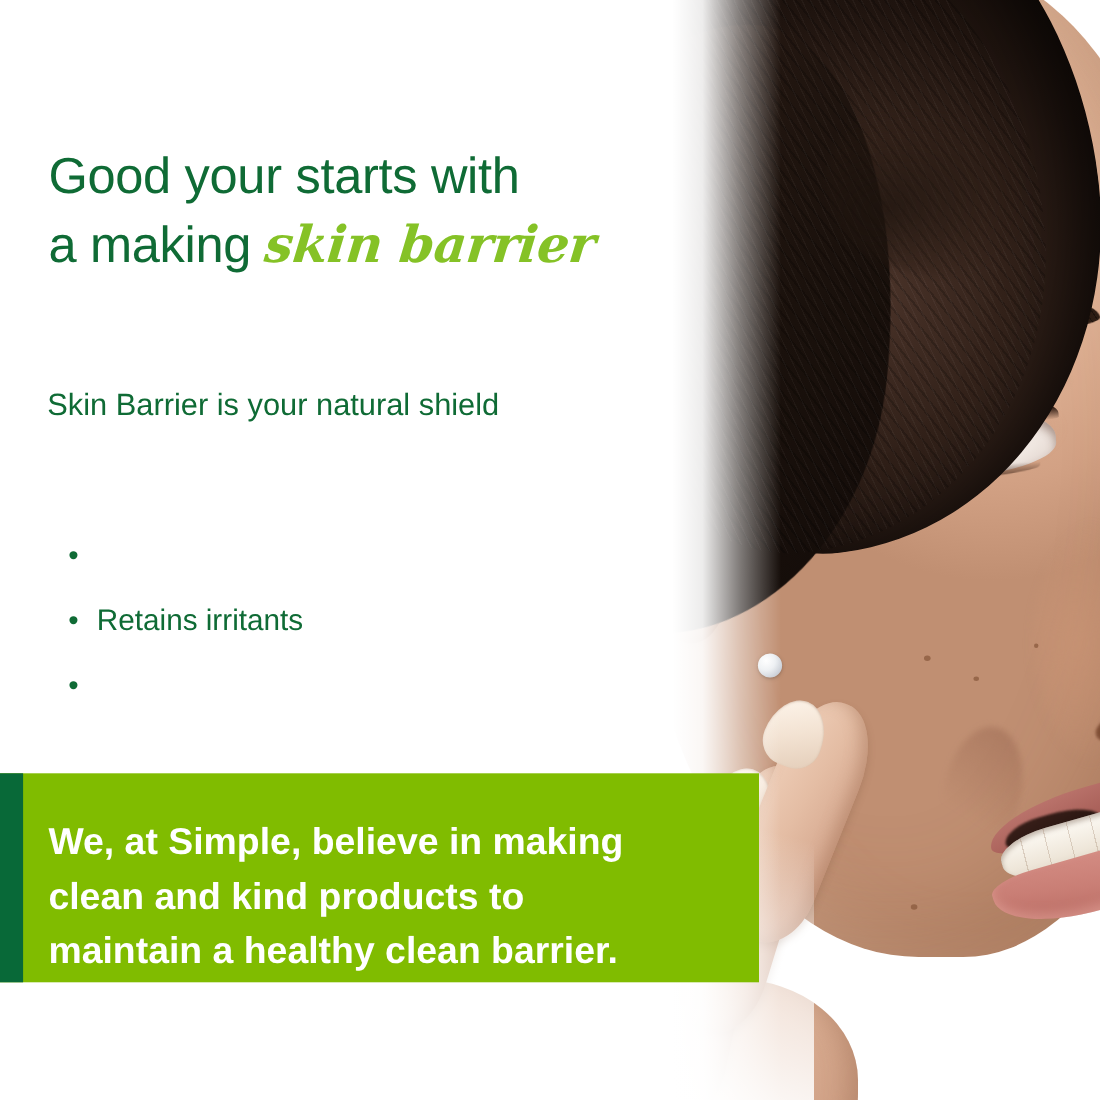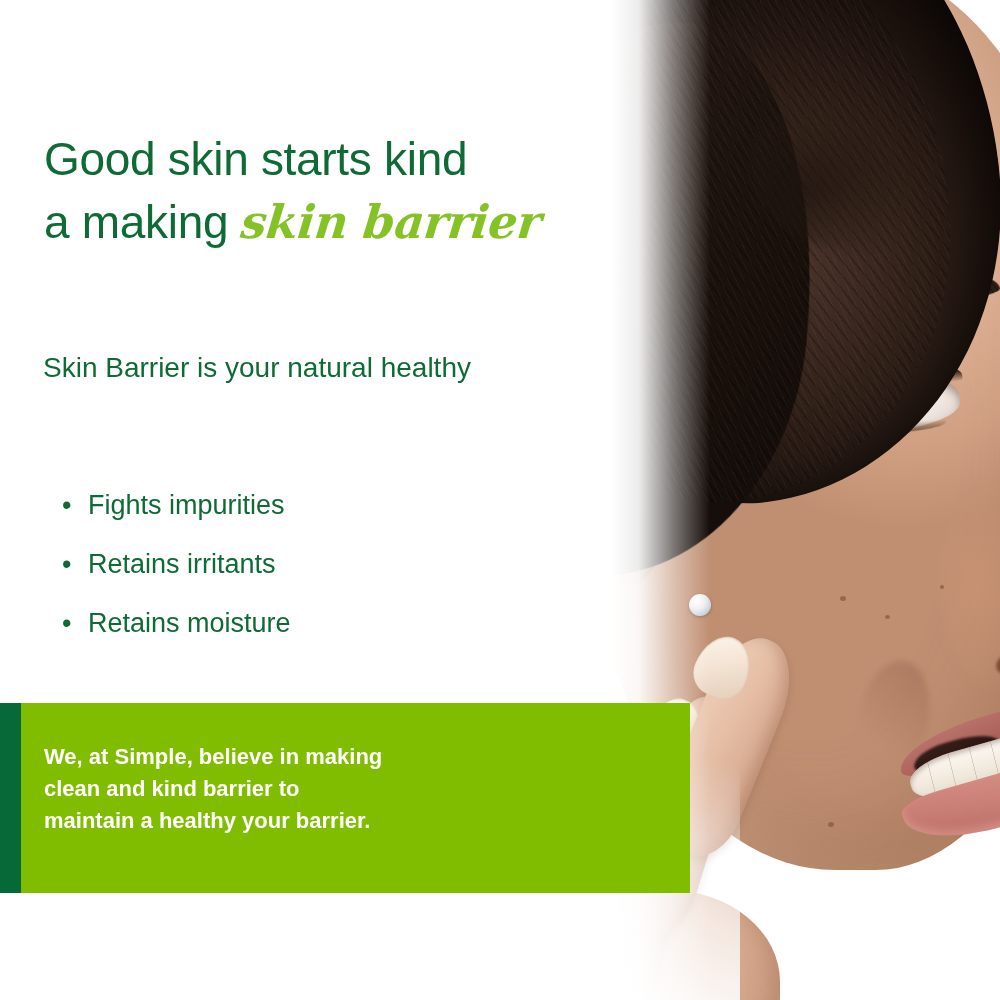--- a/index.html
+++ b/index.html
@@ -357,7 +357,7 @@
   </div>
 
   <div class="headline" id="headline" style="color: rgb(15, 107, 53);">
-    <span class="l1">Good skin starts kind</span>
+    <span class="l1">Good your starts with</span>
     <span class="l2"><span>a making </span><span class="script" style="color: rgb(133, 194, 38);">skin barrier</span></span>
   </div>
 

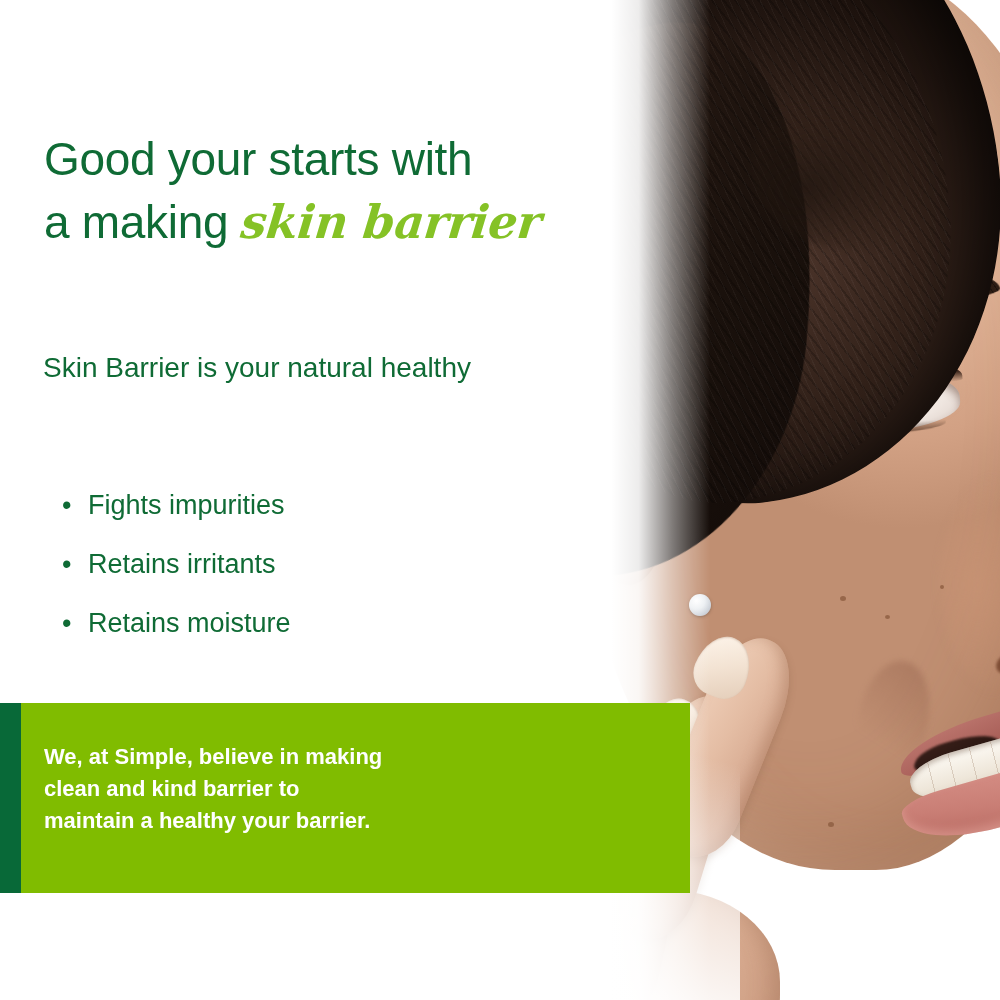--- a/index.html
+++ b/index.html
@@ -362,7 +362,7 @@
   </div>
 
   <div class="subhead" id="subhead" style="color: rgb(15, 107, 53);">
-    <span>Skin Barrier is your natural healthy</span>
+    <span>Skin Barrier is your natural shield</span>
   </div>
 
   <ul class="bullets" id="bullets" style="color: rgb(15, 107, 53);">

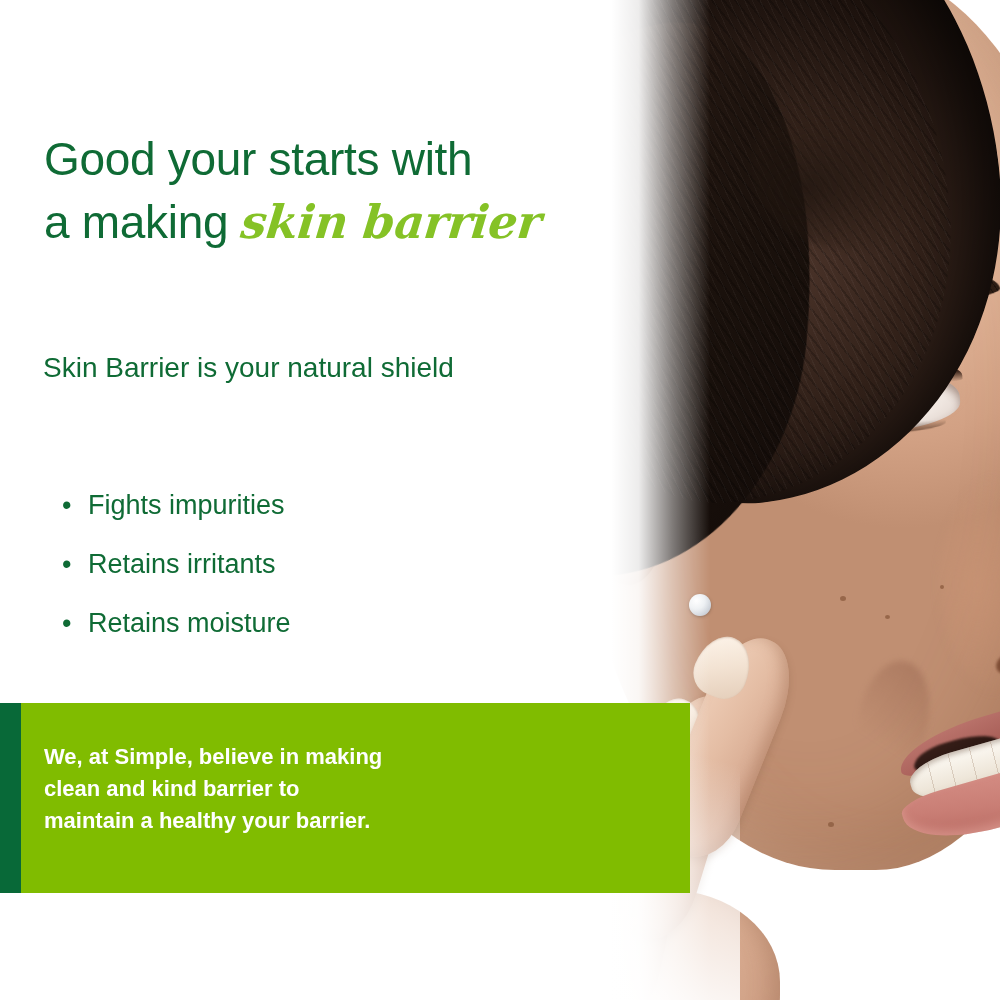--- a/index.html
+++ b/index.html
@@ -368,7 +368,6 @@
   <ul class="bullets" id="bullets" style="color: rgb(15, 107, 53);">
     <li>
       <span class="dot">•</span>
-      <span>Fights impurities</span>
     </li>
     <li>
       <span class="dot">•</span>

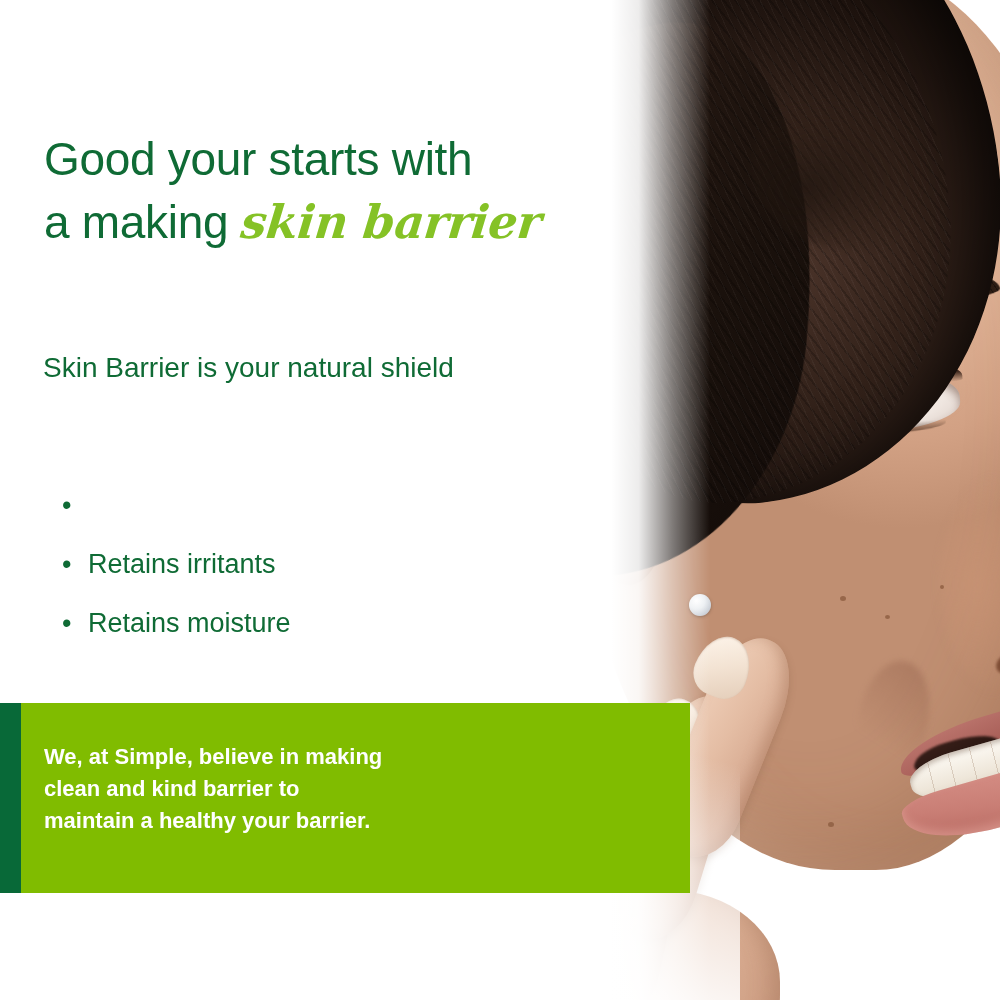--- a/index.html
+++ b/index.html
@@ -375,7 +375,6 @@
     </li>
     <li>
       <span class="dot">•</span>
-      <span>Retains moisture</span>
     </li>
   </ul>
 

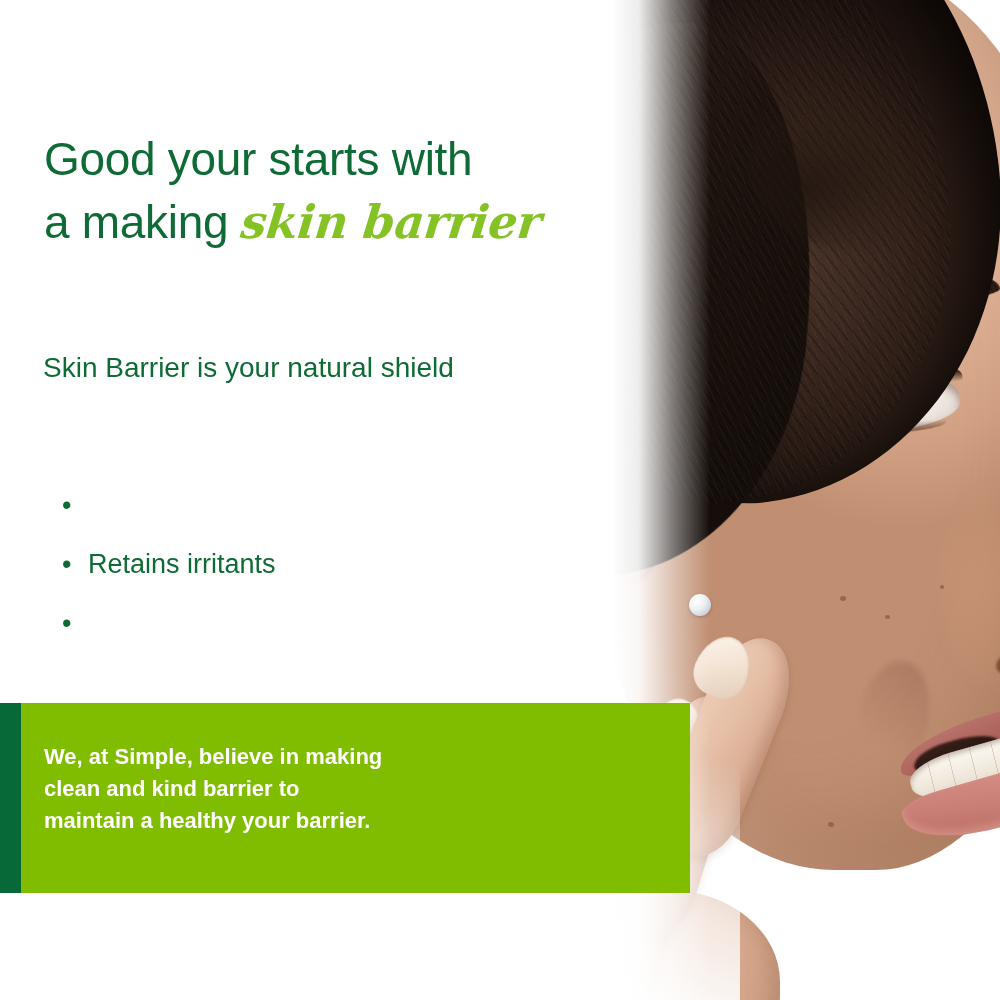--- a/index.html
+++ b/index.html
@@ -290,7 +290,7 @@
   }
   .banner-text{
     position:absolute;left:44px;top:741px;width:600px;
-    font-size:22px;line-height:1.46;font-weight:700;color:#ffffff;
+    font-size:34px;line-height:1.46;font-weight:700;color:#ffffff;
   }
   .banner-text span{display:block;white-space:nowrap;}
 </style>

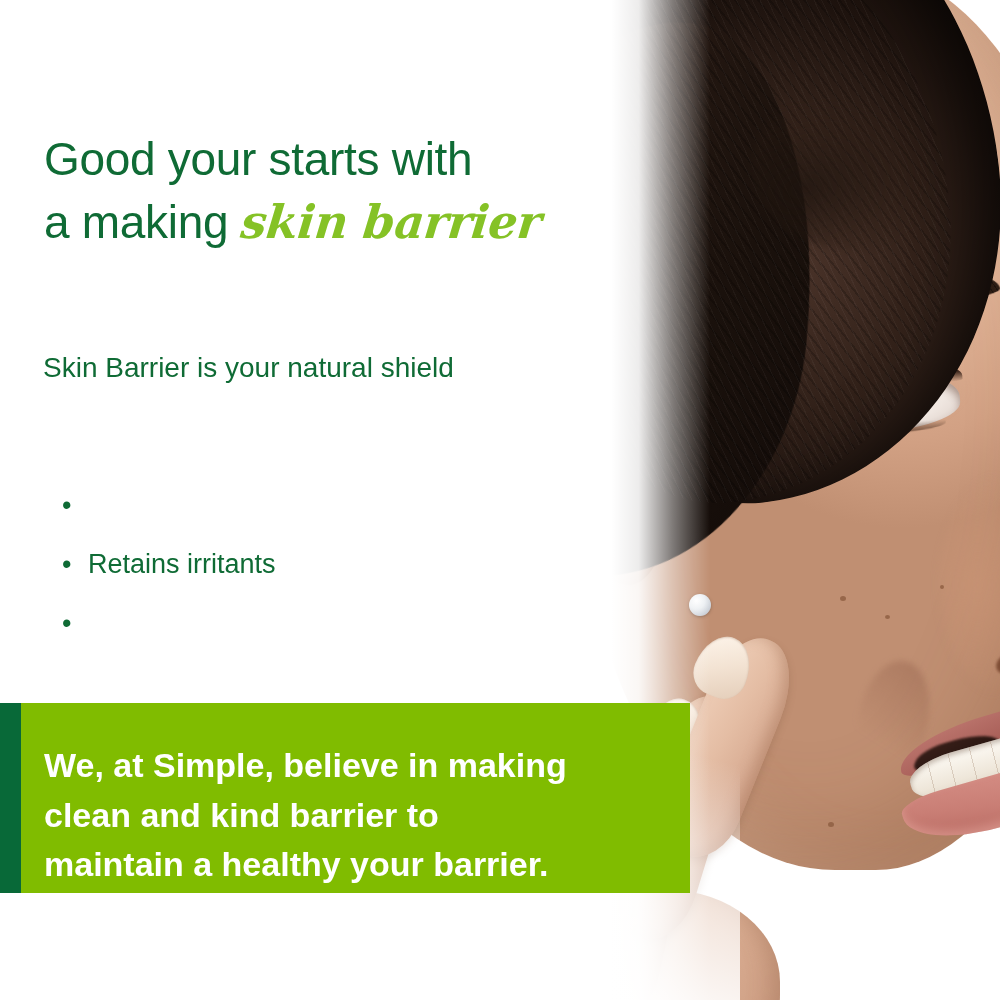--- a/index.html
+++ b/index.html
@@ -382,7 +382,7 @@
   <div class="banner-accent" id="banner-accent" style="background: rgb(8, 105, 56);"></div>
   <div class="banner-text" style="color: rgb(255, 255, 255);">
     <span>We, at Simple, believe in making</span>
-    <span>clean and kind barrier to</span>
+    <span>clean and kind products to</span>
     <span>maintain a healthy your barrier.</span>
   </div>
 

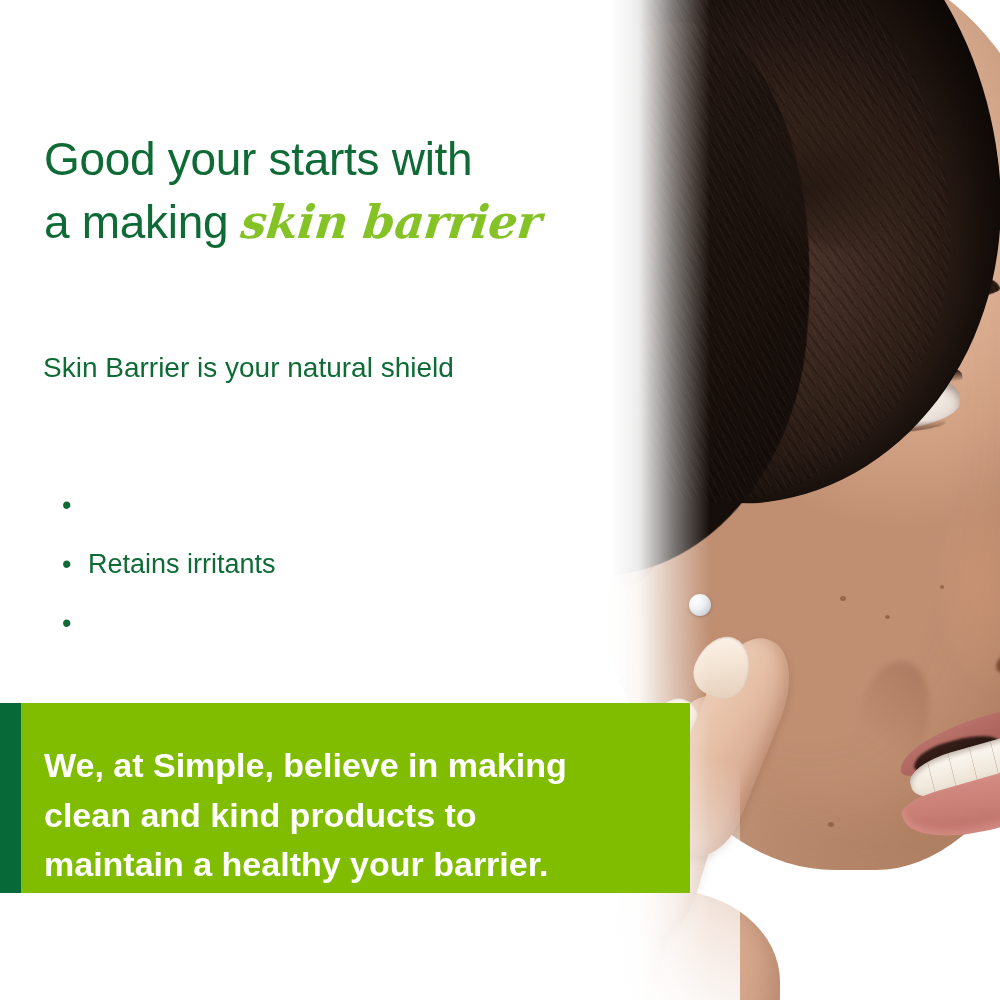--- a/index.html
+++ b/index.html
@@ -383,7 +383,7 @@
   <div class="banner-text" style="color: rgb(255, 255, 255);">
     <span>We, at Simple, believe in making</span>
     <span>clean and kind products to</span>
-    <span>maintain a healthy your barrier.</span>
+    <span>maintain a healthy clean barrier.</span>
   </div>
 
 </div>

